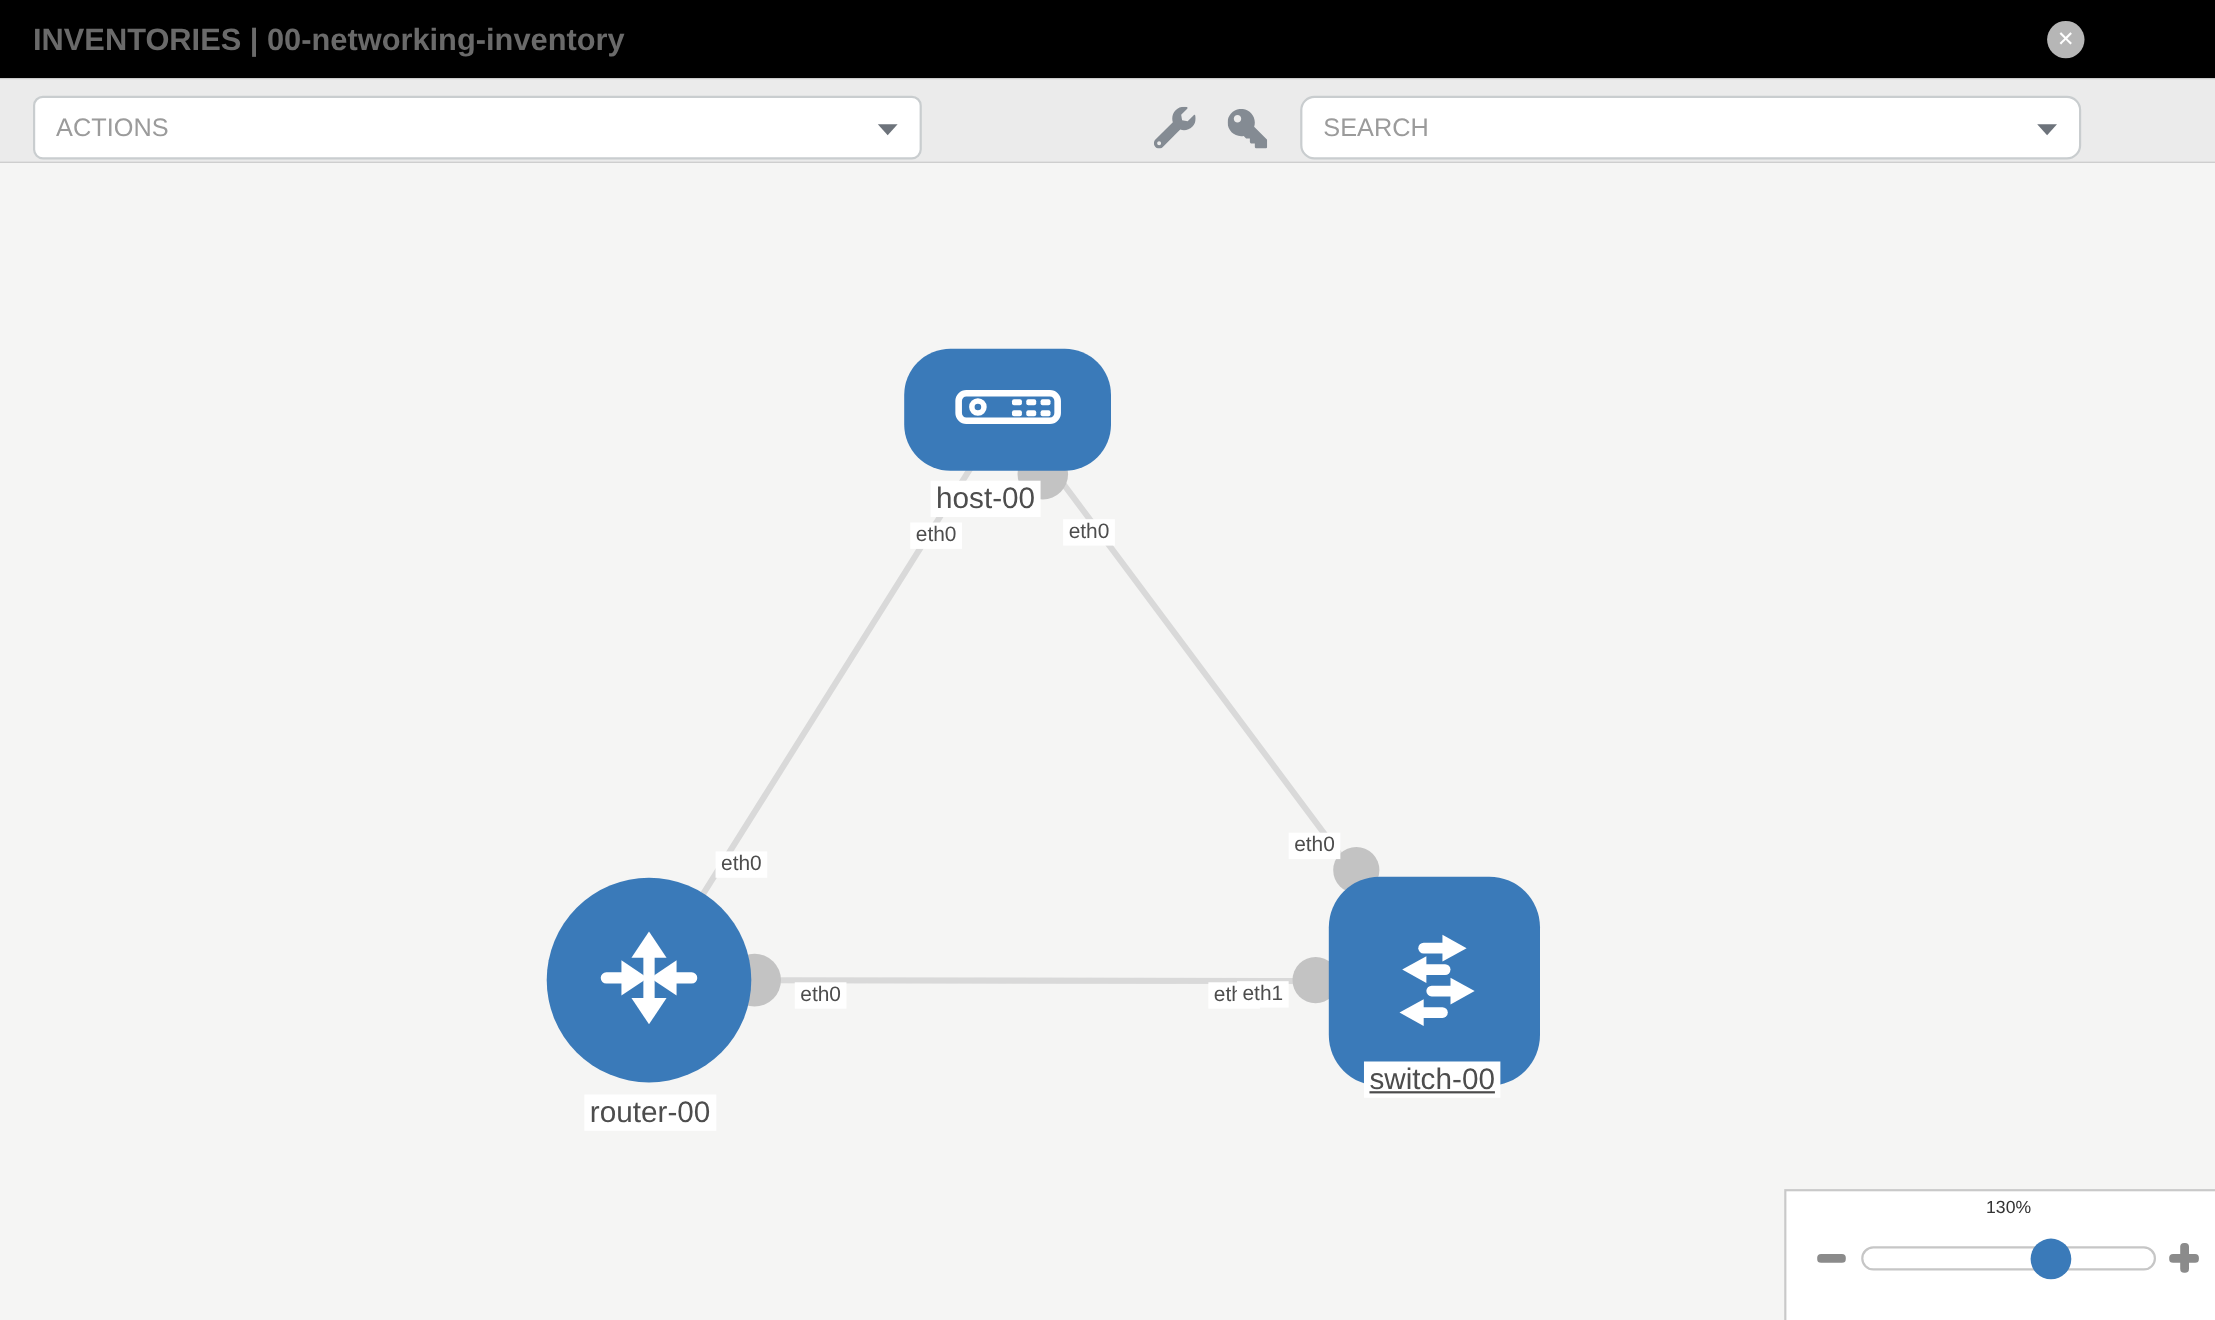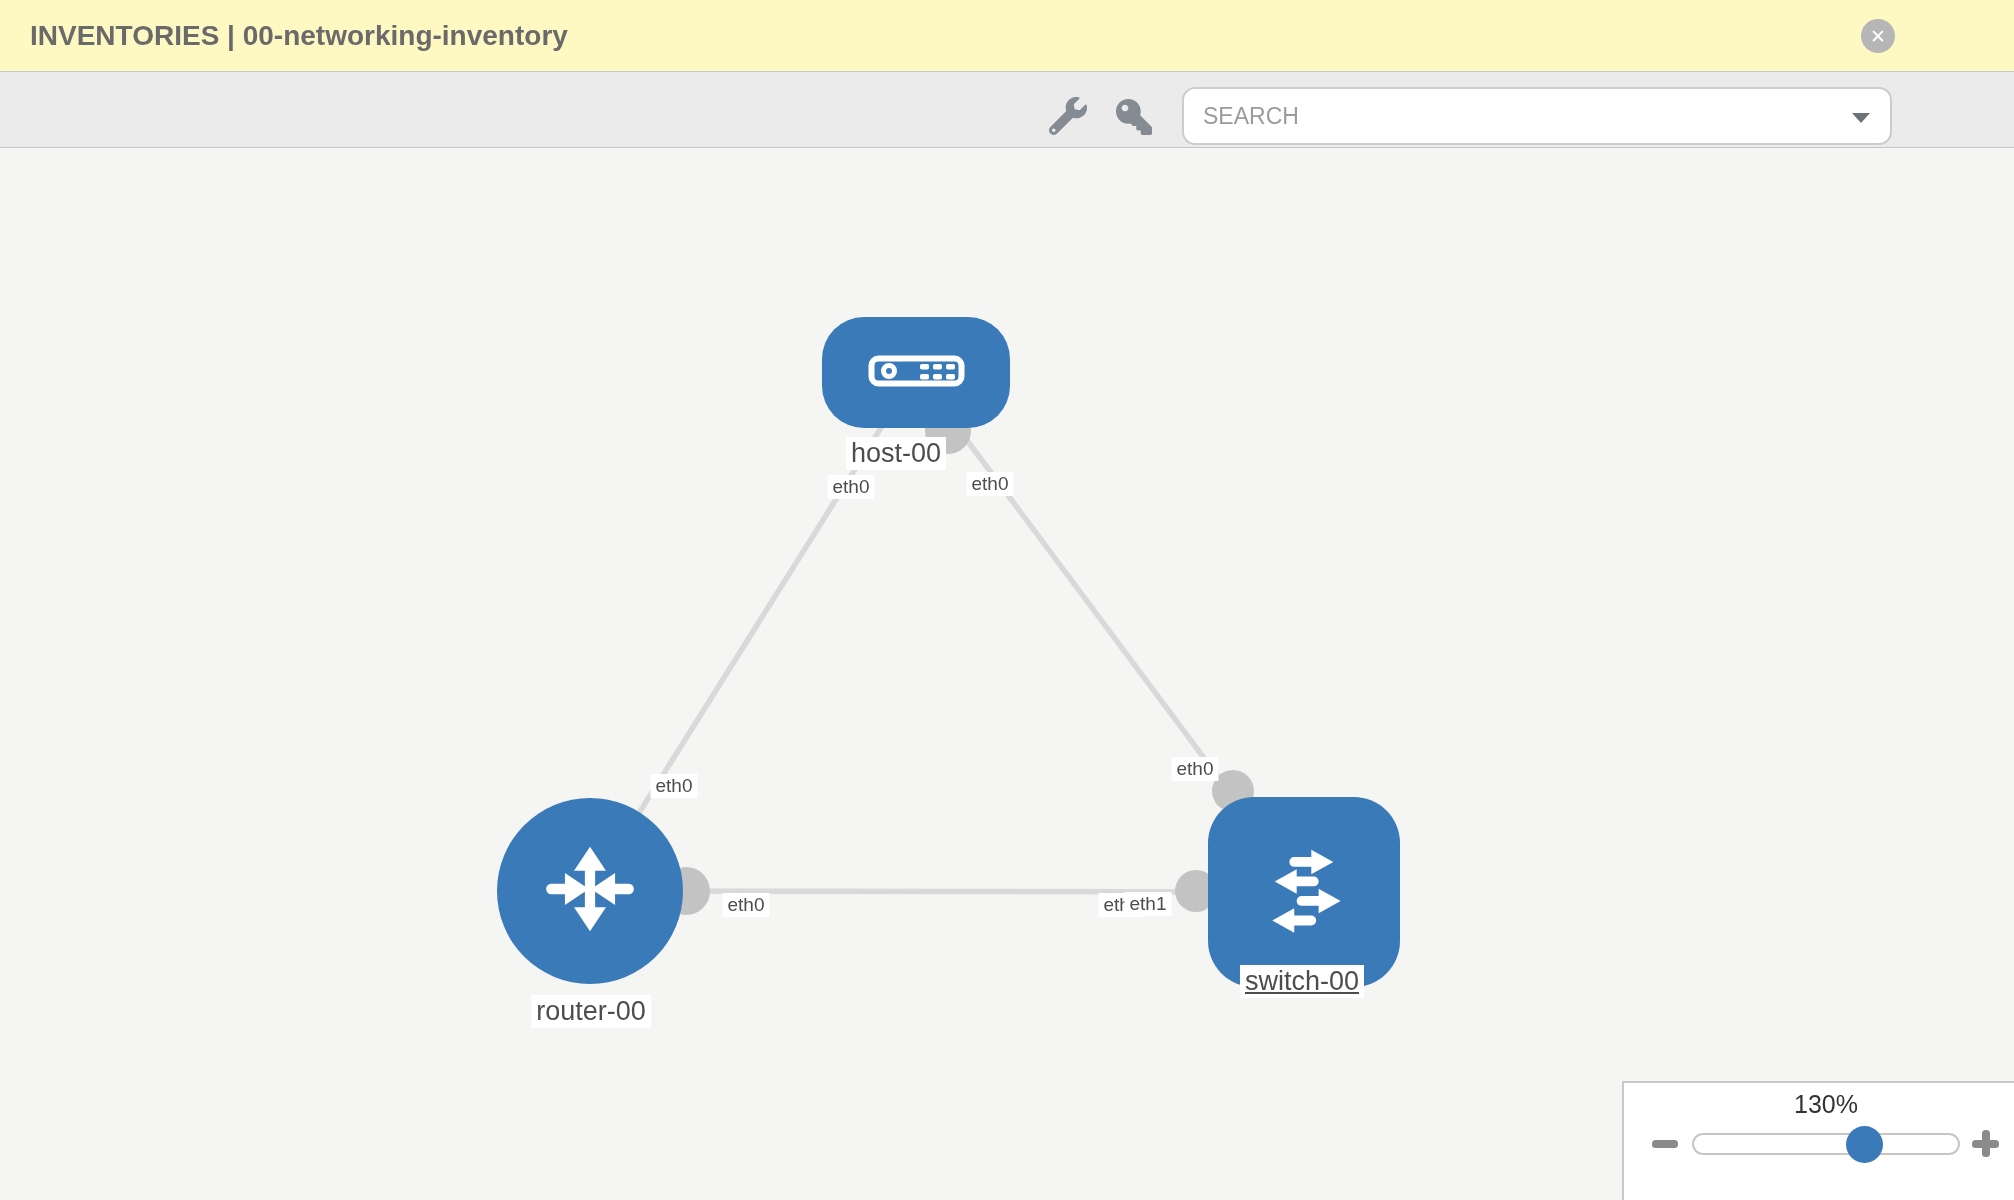--- a/index.html
+++ b/index.html
@@ -8,7 +8,7 @@
   #page { position:relative; width:2014px; height:1200px; overflow:hidden; background:#fff; }
 
   
-  #header { position:absolute; left:0; top:0; width:2014px; height:71px; background:#fef9c3; z-index:10; }
+  #header { position:absolute; left:0; top:0; width:2014px; height:71px; background:#000000; z-index:10; }
   #page-title { position:absolute; left:30px; top:0; line-height:71px;
                 font-size:28px; font-weight:bold; color:#6a6a6a; }
   #close-btn { position:absolute; left:1861px; top:19px; width:34px; height:34px;

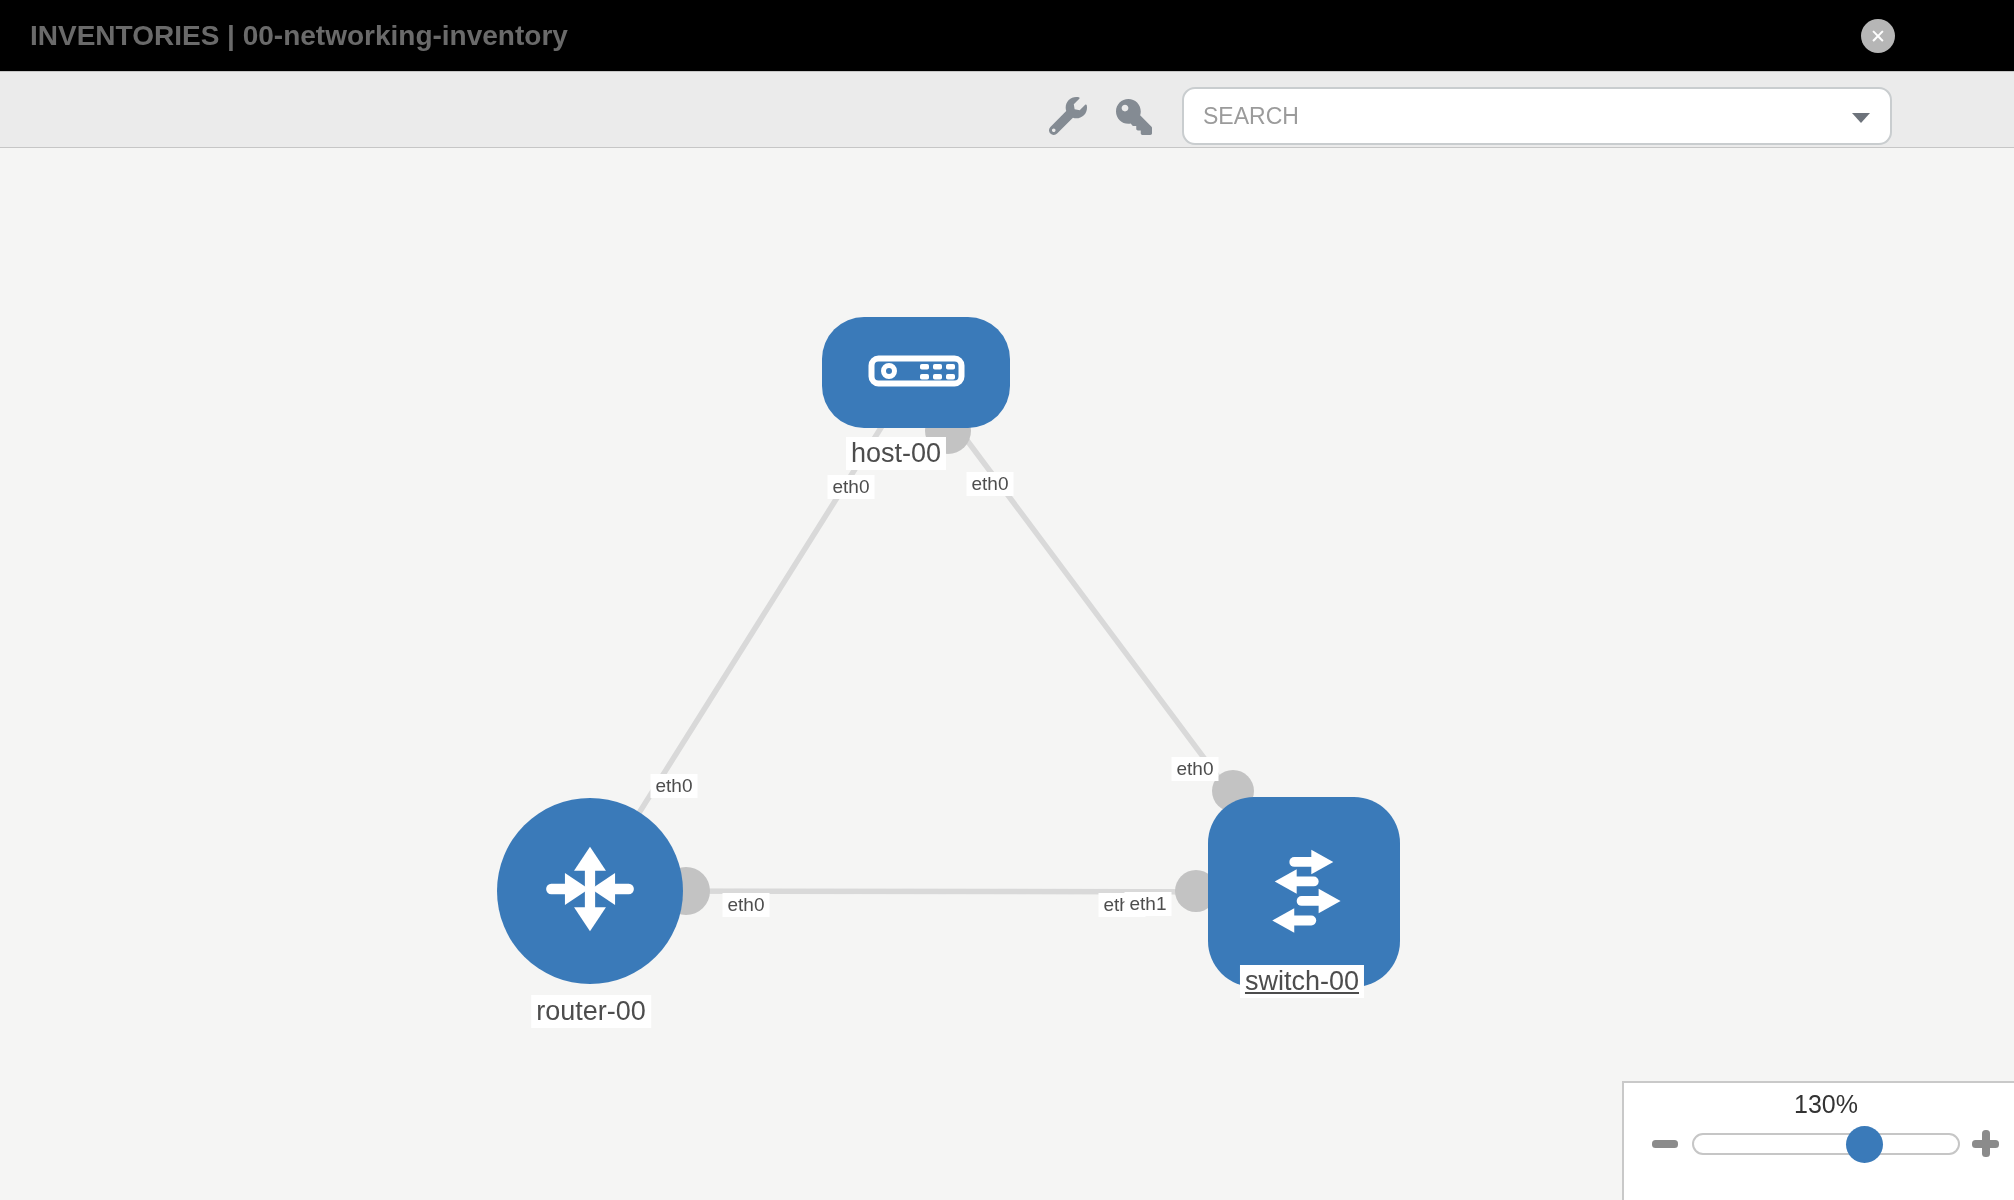--- a/index.html
+++ b/index.html
@@ -170,6 +170,10 @@
   </div>
 
   <div id="toolbar">
+    <div class="select-box" id="actions-box">
+      <span class="sel-label">ACTIONS</span>
+      <span class="caret"></span>
+    </div>
 
     <span class="tool-icon" id="wrench">
       <svg width="38" height="38" viewBox="0 0 512 512" fill="#848b93">

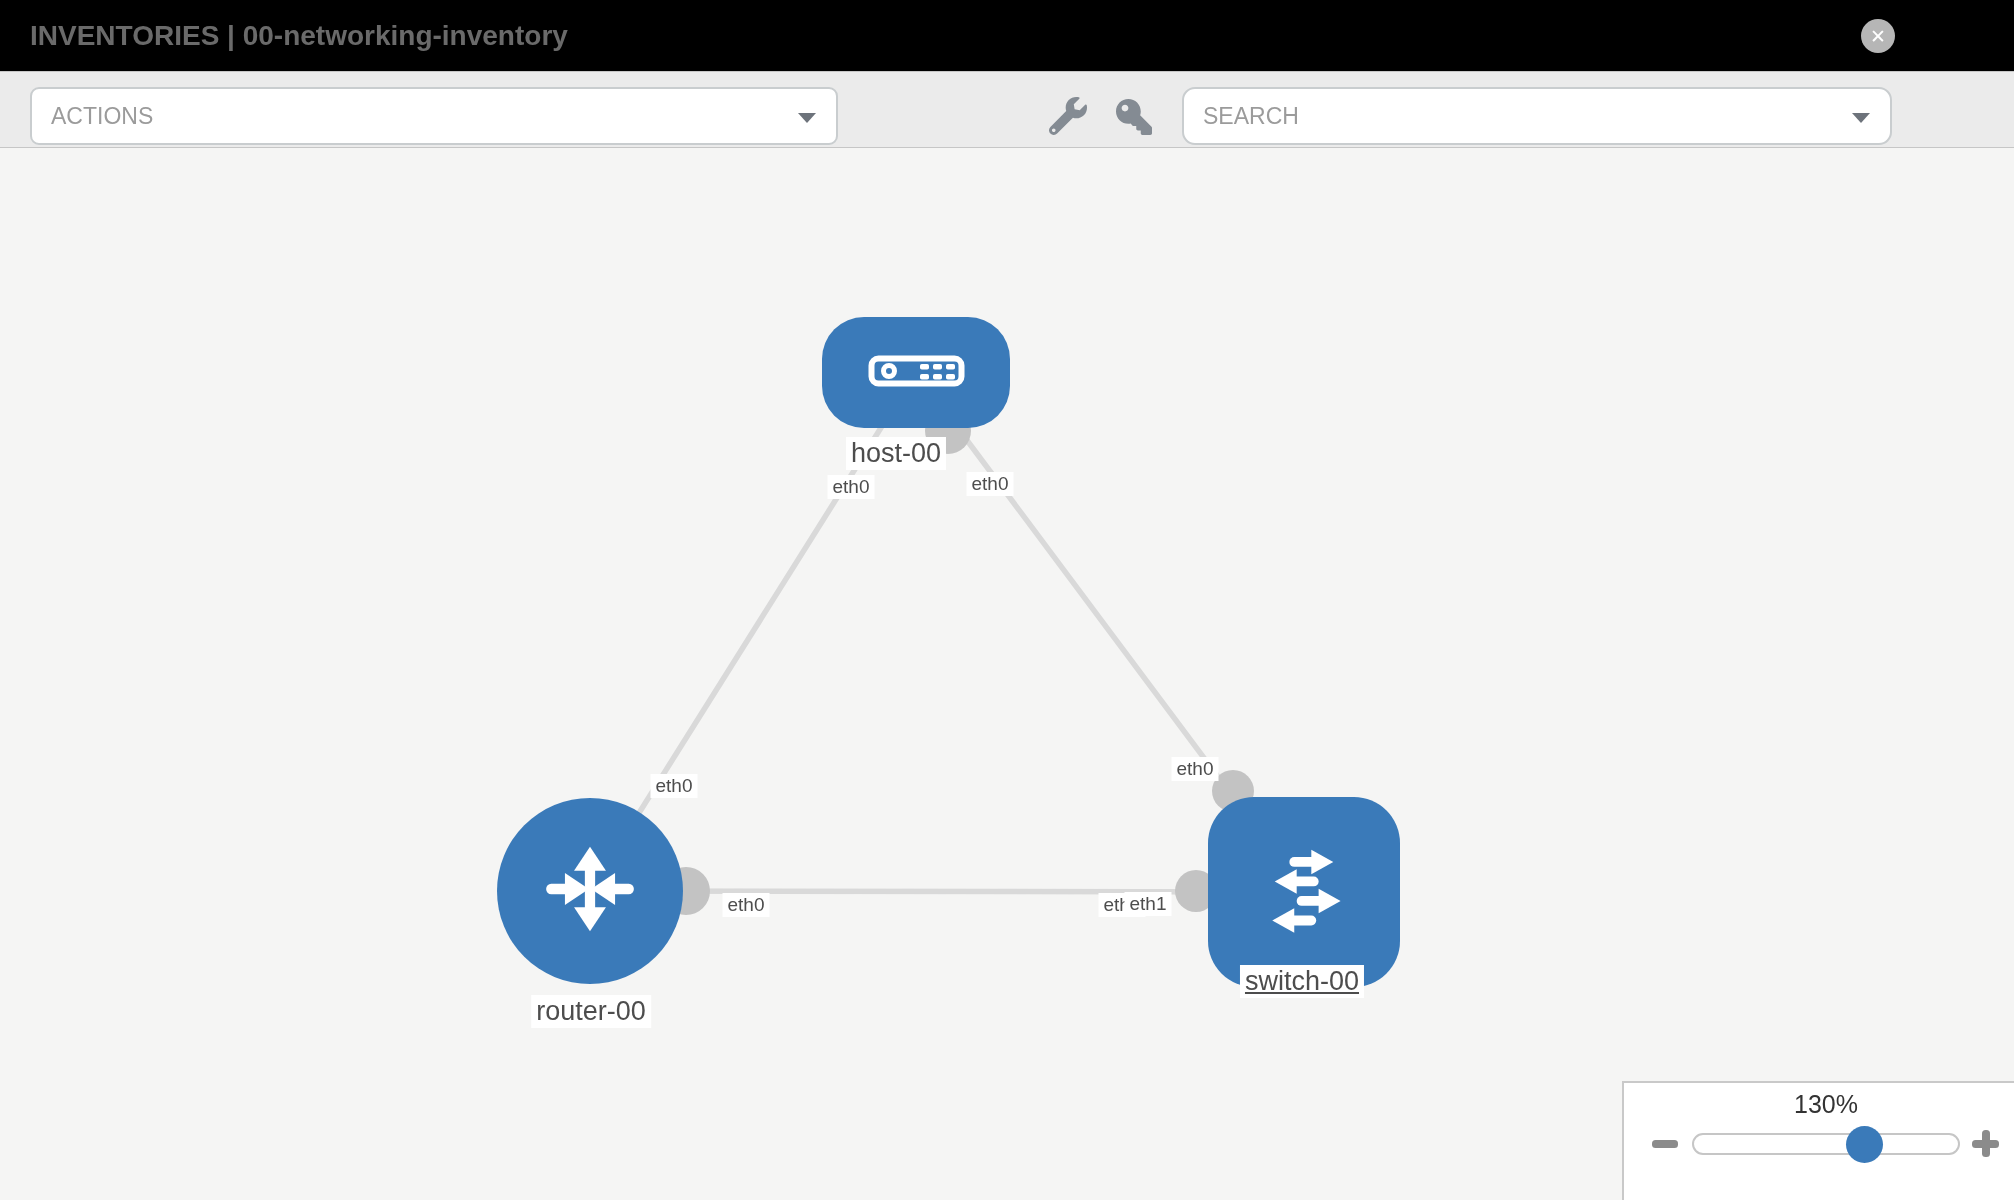--- a/index.html
+++ b/index.html
@@ -51,7 +51,7 @@
   #zoom-panel { position:absolute; left:1622px; top:1081px; width:400px; height:125px;
                 background:#fff; border:2px solid #c9c9c9; z-index:5; }
   #zoom-level { position:absolute; left:68px; top:7px; width:268px; text-align:center;
-                font-size:25px; color:#333; }
+                font-size:16px; color:#333; }
   #zoom-track { position:absolute; left:68px; top:50px; width:268px; height:22px;
                 background:#fff; border:2px solid #c6c6c6; border-radius:13px; cursor:pointer; }
   #zoom-thumb { position:absolute; left:222px; top:43px; width:37px; height:37px;

